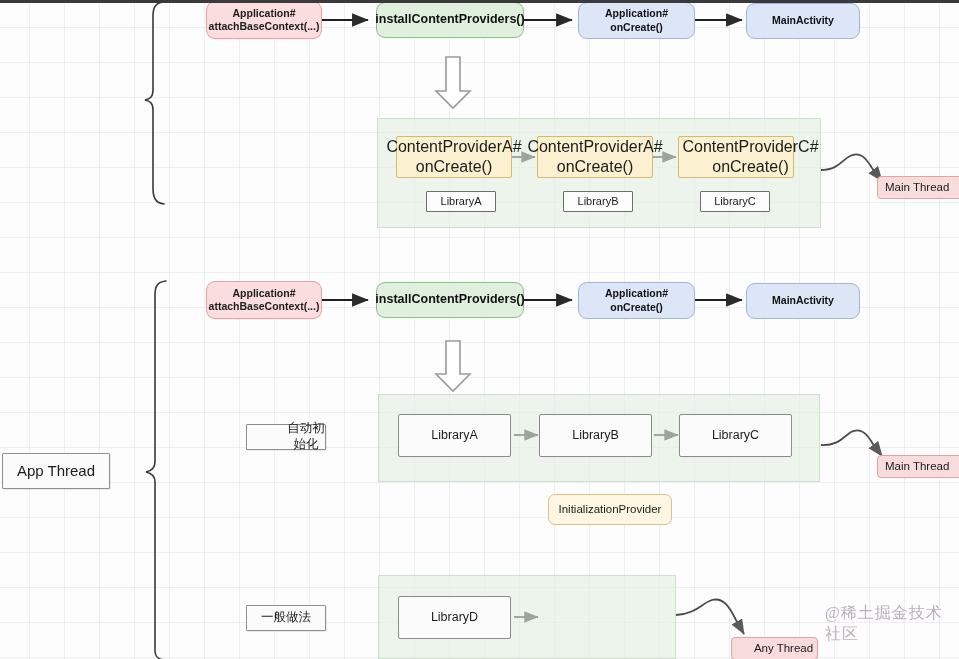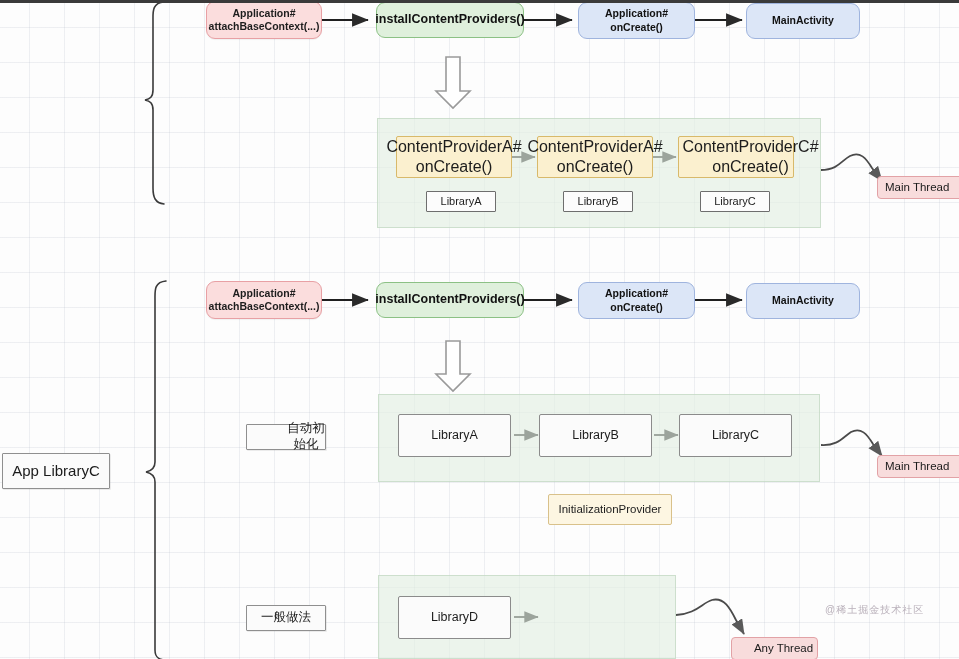--- a/index.html
+++ b/index.html
@@ -148,7 +148,7 @@
   </svg>
 
 
-  <div class="node n-sidelabel" style="left:2px;top:453px;width:108px;height:36px;">App LibraryC</div>
+  <div class="node n-sidelabel" style="left:2px;top:453px;width:108px;height:36px;">App Thread</div>
 
   <div class="node n-sidelabel sm" style="left:246px;top:424px;width:80px;height:26px;padding-left:40px;">自动初始化</div>
 

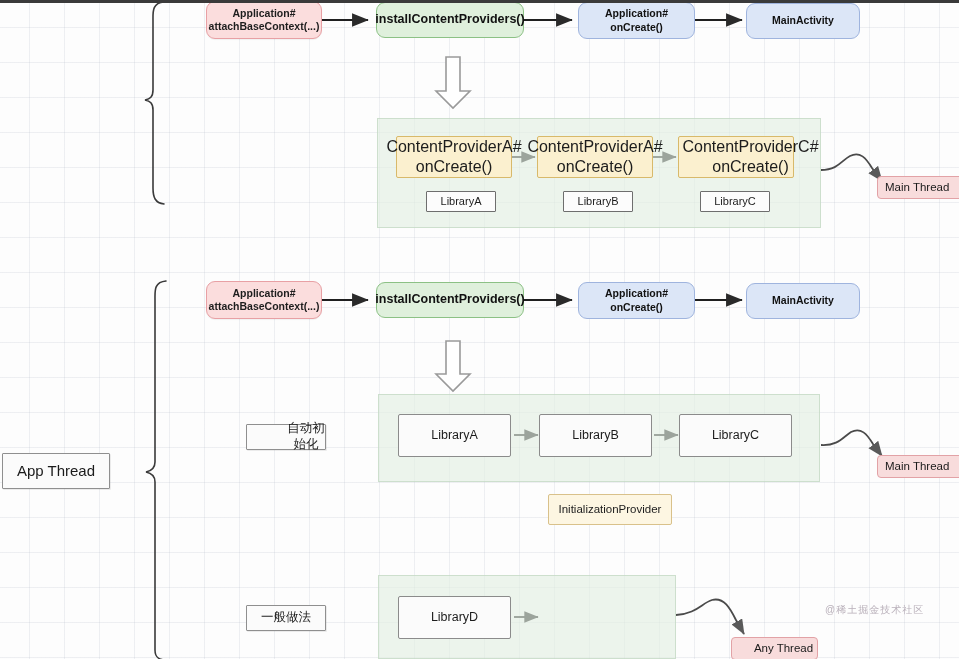--- a/index.html
+++ b/index.html
@@ -45,7 +45,7 @@
     color:#1c1c1c;font-weight:normal;font-size:16px;
   }
   .n-yellow-lite{
-    background:#fdf6e2;border:1.2px solid #d9c18a;border-radius:2px;
+    background:#fdf6e2;border:1.2px solid #d9c18a;border-radius:7px;
     color:#1c1c1c;font-size:11.5px;
   }
   .n-plain{

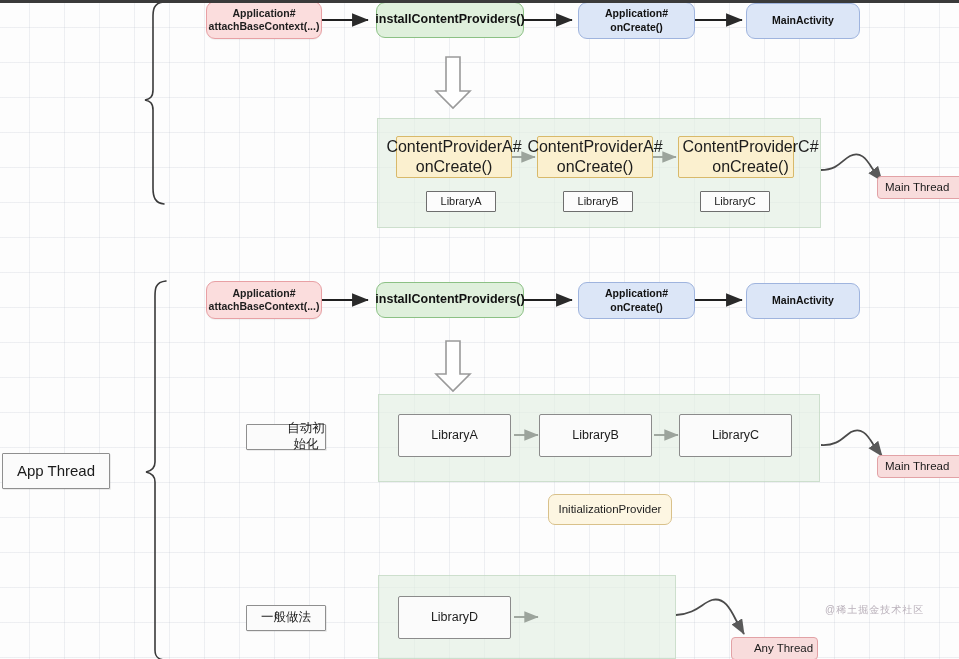--- a/index.html
+++ b/index.html
@@ -71,8 +71,8 @@
     border:1px solid rgba(180,205,180,.55);box-sizing:border-box;
   }
   .watermark{
-    position:absolute;color:#b9b0ba;font-size:10px;letter-spacing:1px;
-    font-family:Liberation Sans, sans-serif;
+    position:absolute;color:#b9b0ba;font-size:16px;letter-spacing:1px;
+    font-family:Liberation Serif, serif;
   }
   svg.lines{position:absolute;left:0;top:0;width:959px;height:659px;pointer-events:none;}
 </style>

